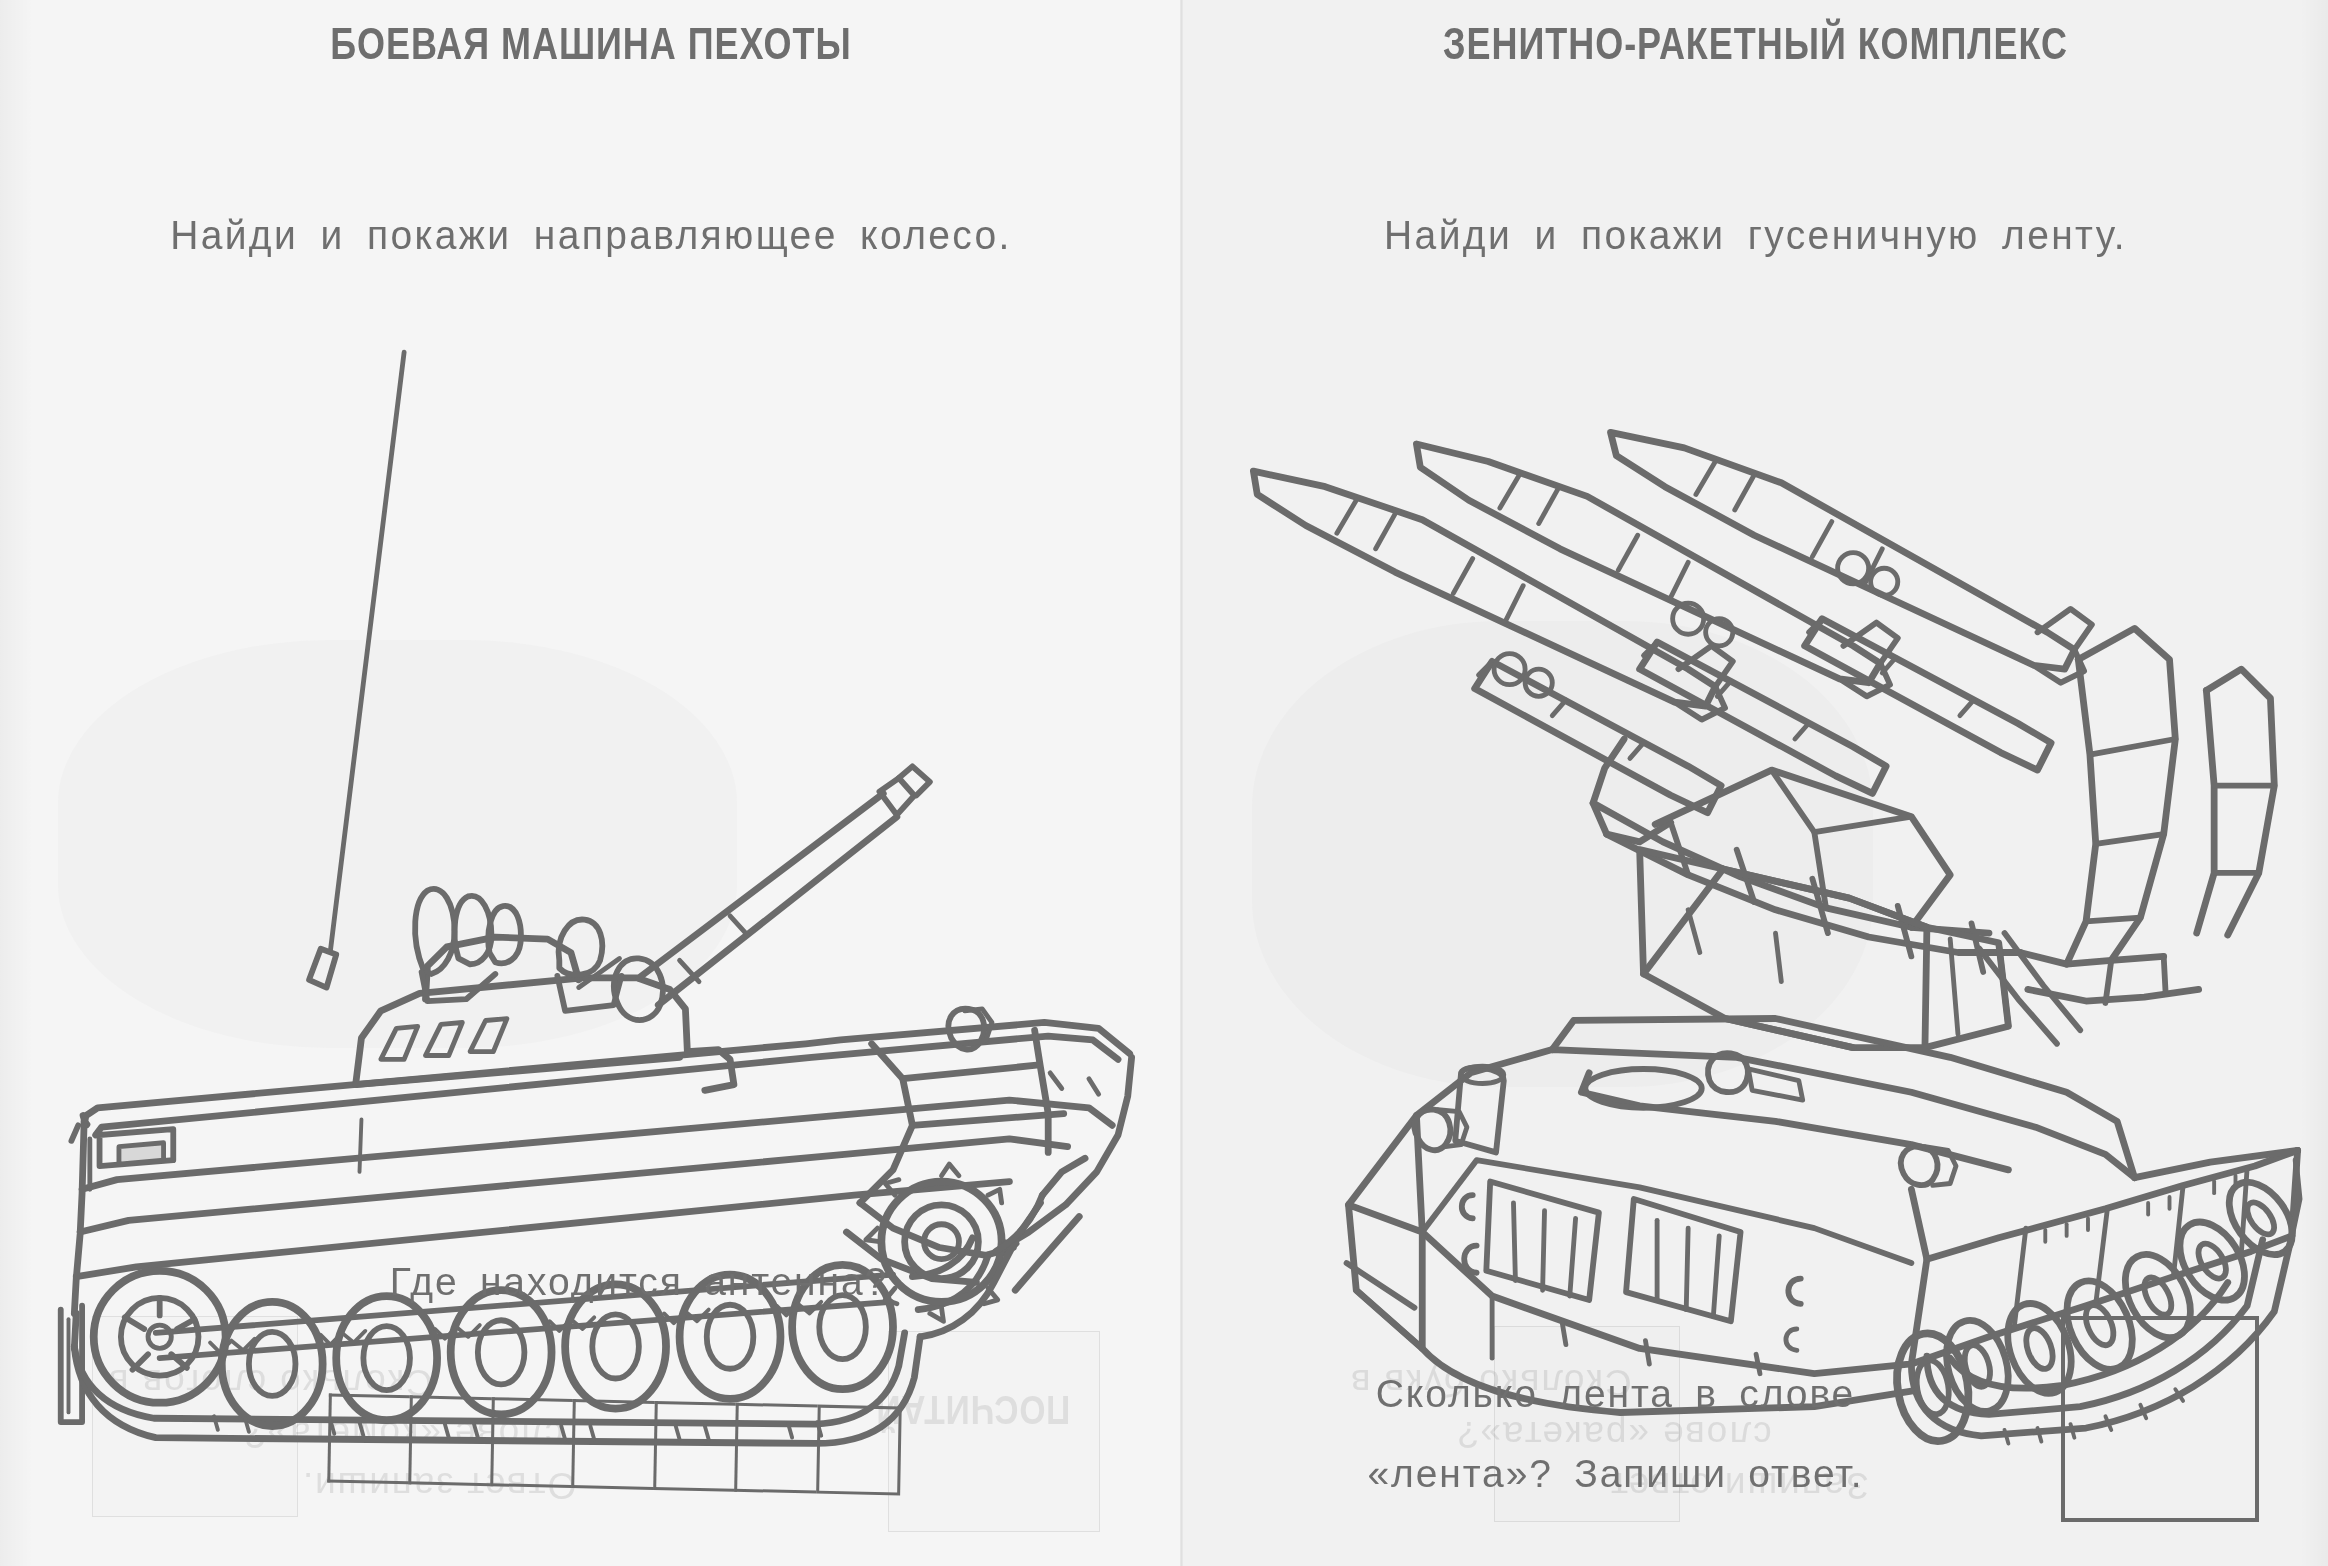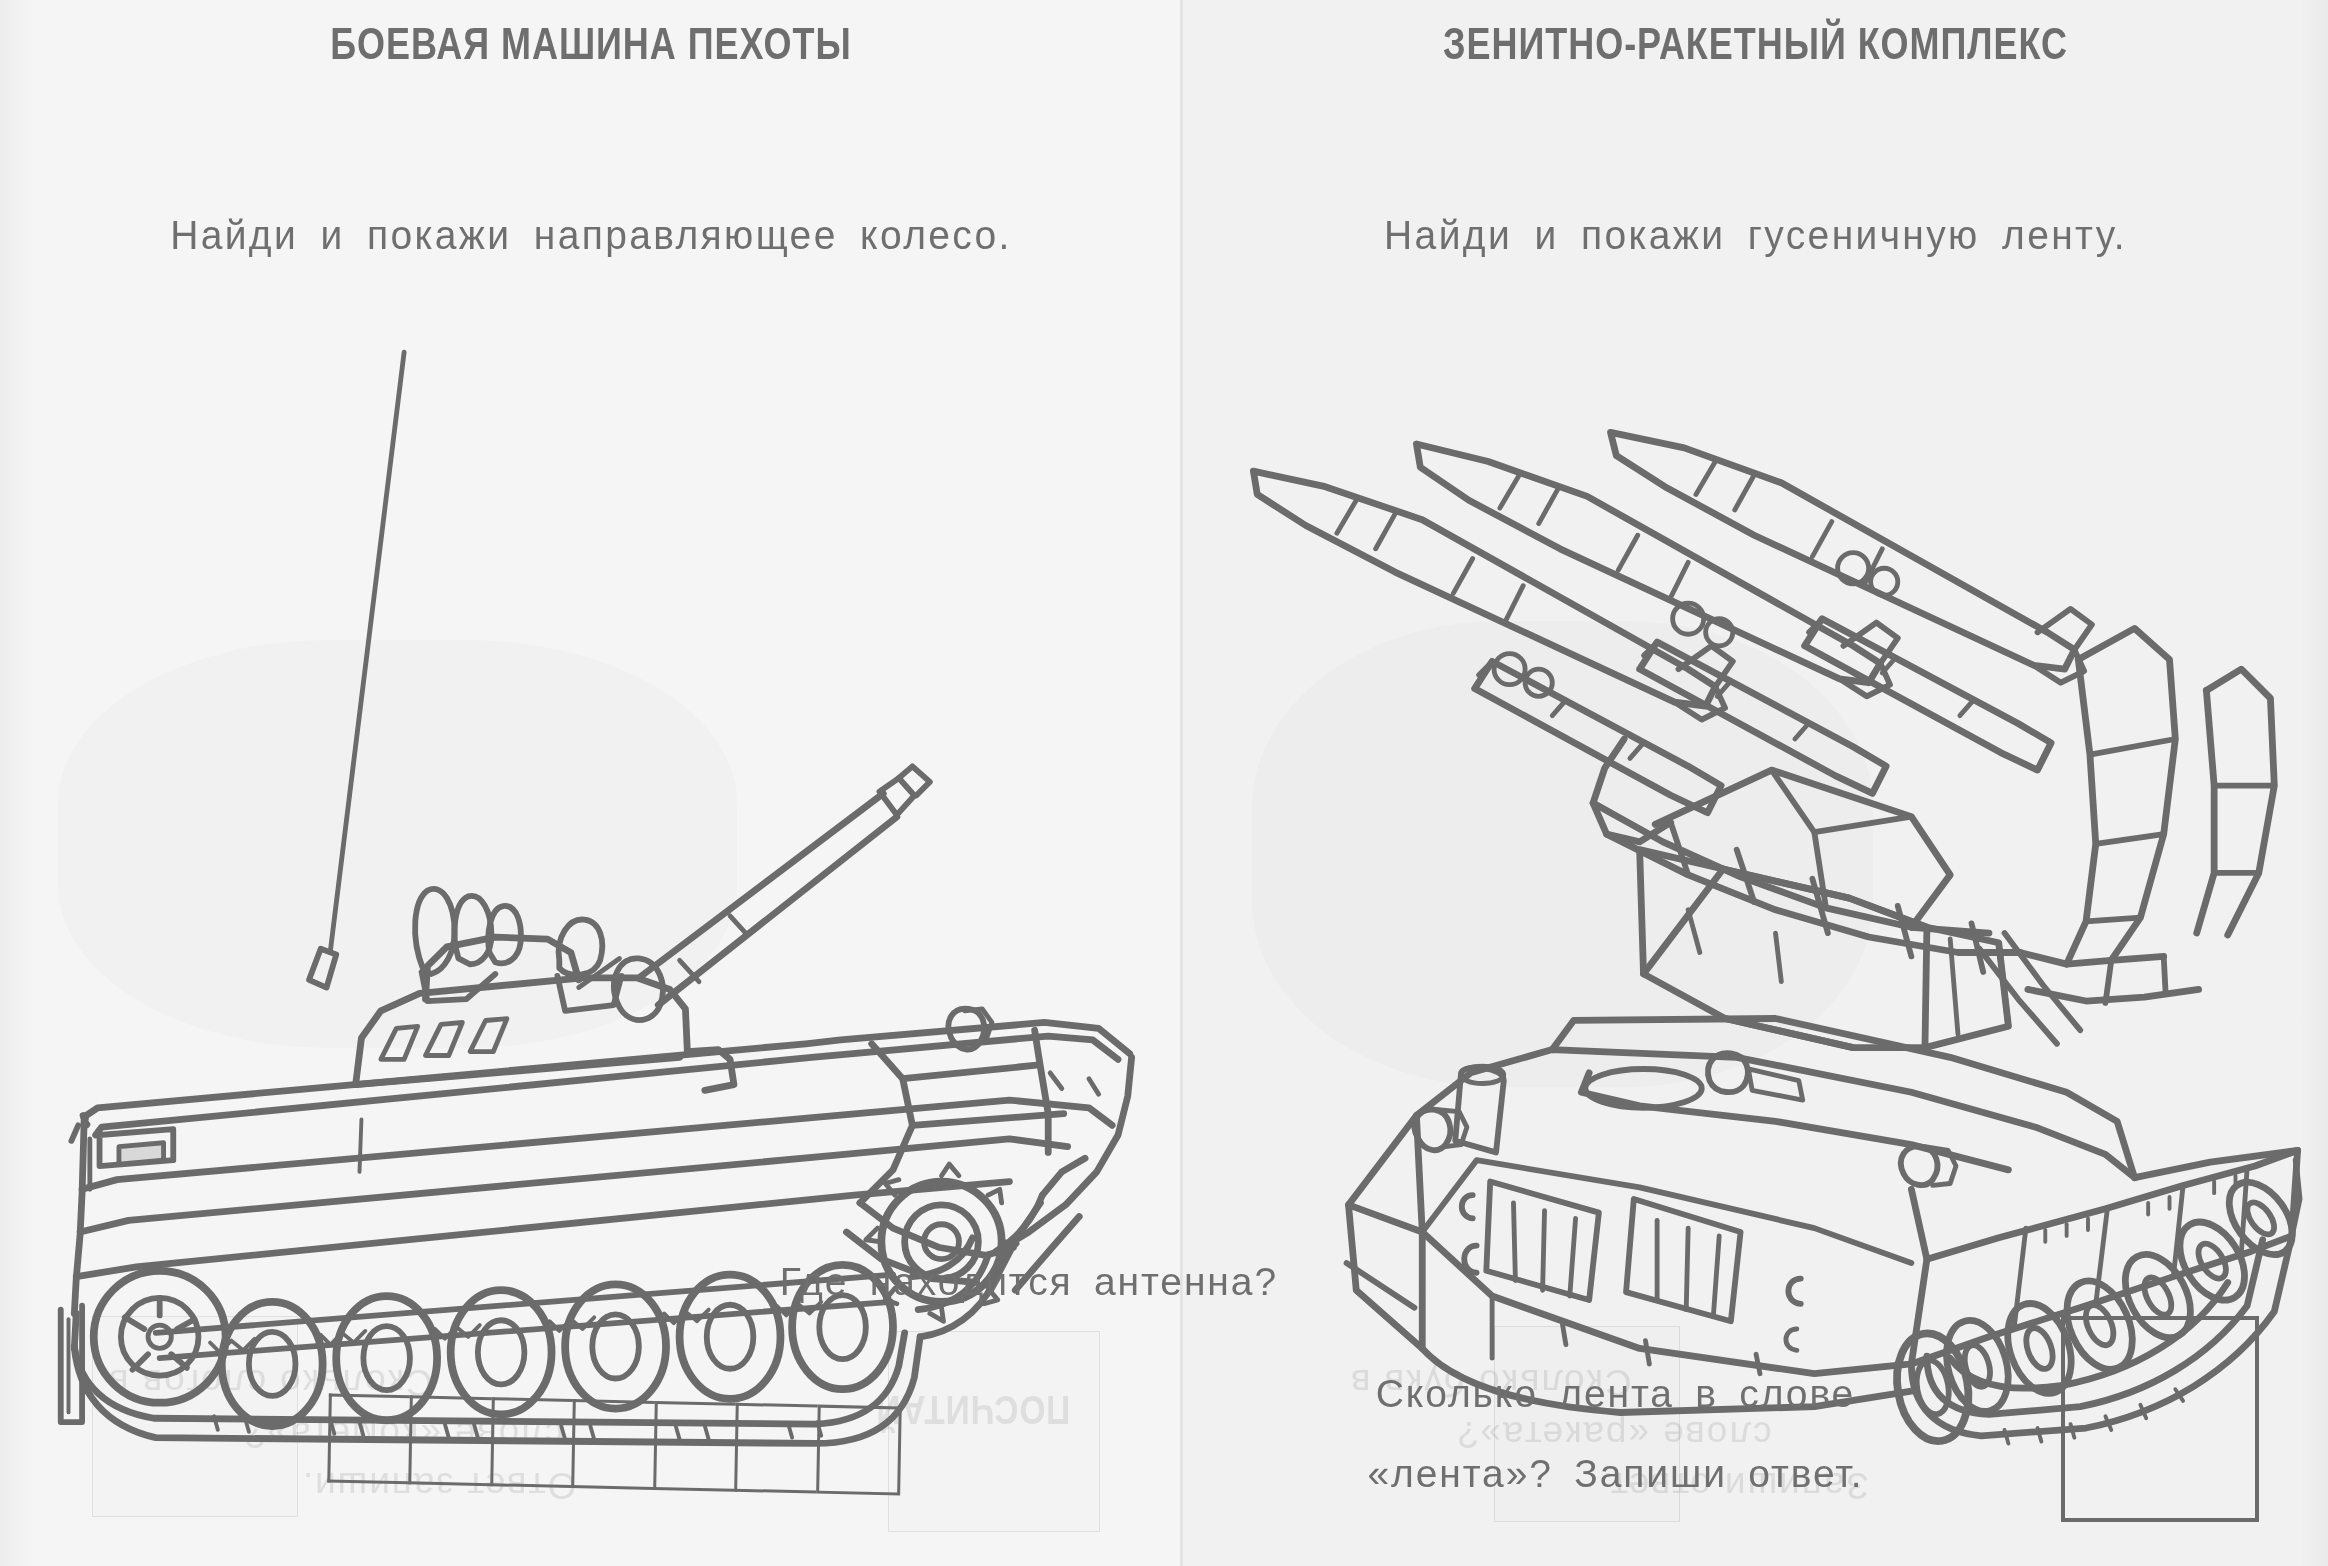--- a/index.html
+++ b/index.html
@@ -80,7 +80,7 @@
     white-space: nowrap;
   }
   .question-left {
-    left: 0; width: 1278px; top: 1254px; text-align: right;
+    left: 0; width: 1278px; top: 1254px; text-align: center;
   }
   .question-left .l2 { display:block; }
   .question-right {

